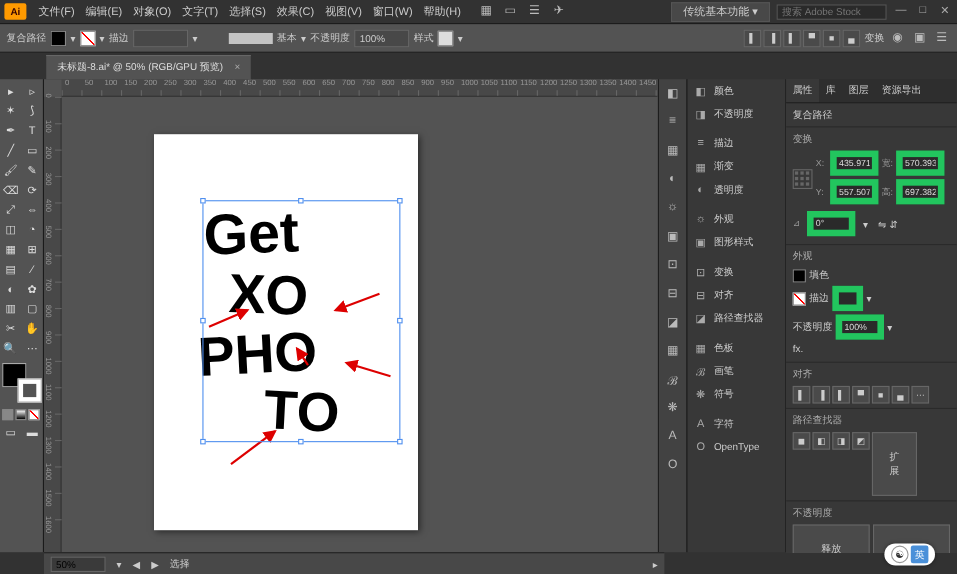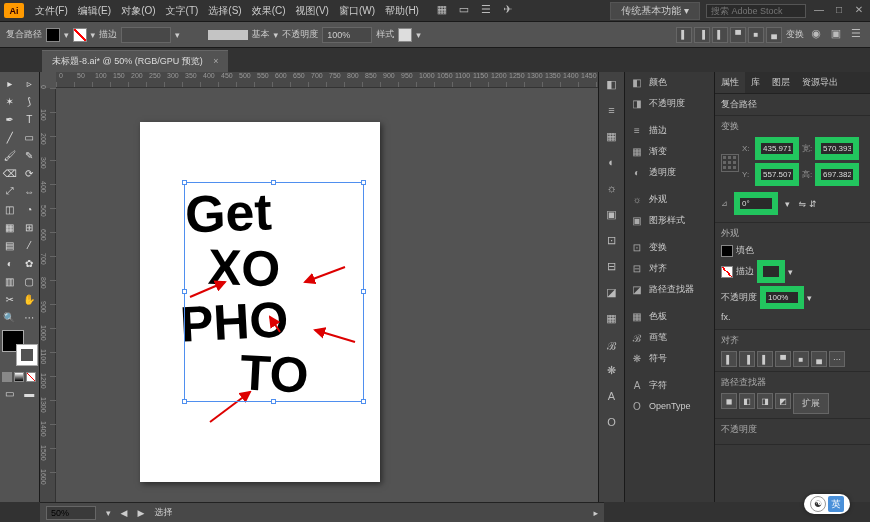--- a/index.html
+++ b/index.html
@@ -65,7 +65,7 @@
 .pp-input{background:#2a2a2a;border:6px solid #22c55e;color:#ddd;font-size:8px;padding:1px 2px;width:44px}
 .pp-ref{width:18px;height:18px;border:1px solid #666;display:grid;grid-template:repeat(3,1fr)/repeat(3,1fr);gap:1px;padding:1px}
 .pp-ref i{background:#666;width:3px;height:3px}
-.pp-btn{flex:1;background:#4a4a4a;border:1px solid #666;padding:3px;text-align:center;font-size:9px;cursor:pointer}
+.pp-btn{flex:1;background:#4a4a4a;border:1px solid #666;padding:15px;text-align:center;font-size:9px;cursor:pointer}
 .align-row{display:flex;gap:2px}
 .align-btn{width:16px;height:16px;background:#4a4a4a;border:1px solid #666;font-size:8px;display:flex;align-items:center;justify-content:center;cursor:pointer}
 .status-bar{position:absolute;bottom:0;left:40px;right:266px;height:20px;background:#484848;display:flex;align-items:center;padding:0 6px;gap:10px;font-size:9px;border-top:1px solid #222}

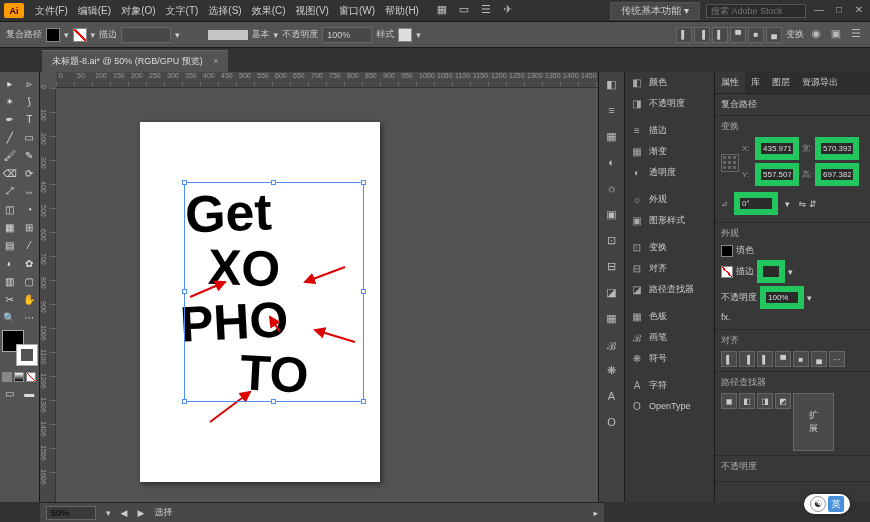--- a/index.html
+++ b/index.html
@@ -478,6 +478,10 @@
     </div>
     <div class="pp-section">
       <div class="pp-title">不透明度</div>
+      <div class="pp-row">
+        <div class="pp-btn">释放</div>
+        <div class="pp-btn">编组</div>
+      </div>
     </div>
   </div>
 </div>

